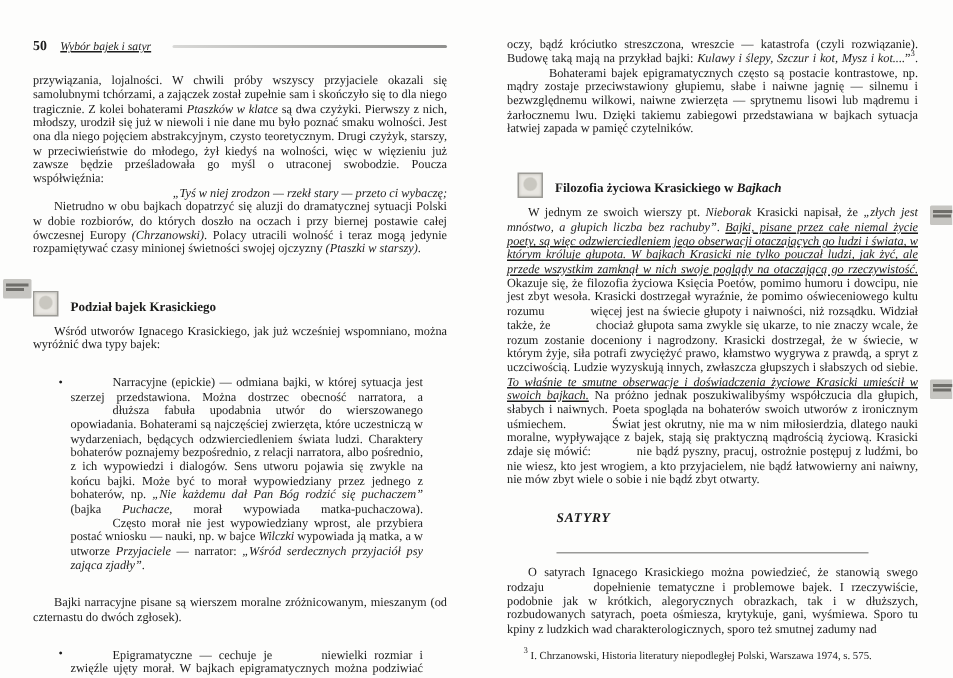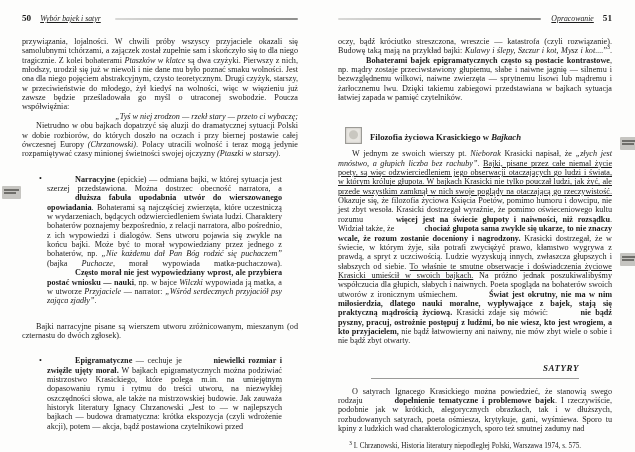--- a/index.html
+++ b/index.html
@@ -5,7 +5,7 @@
   html,body{margin:0;padding:0;width:635px;height:452px;overflow:hidden;background:#fdfdfc;}
   .spread{position:relative;width:635px;height:452px;background:#fdfdfc;overflow:hidden;
           font-family:"Liberation Serif","DejaVu Serif",serif;color:#1b1b1b;}
-  .page{position:absolute;top:0;height:406px;box-sizing:border-box;}
+  .page{position:absolute;top:12px;height:406px;box-sizing:border-box;}
   .page-left{left:0;width:318px;padding:13px 20px 0 22px;}
   .page-right{left:318px;width:317px;padding:13px 23px 0 20px;}
 

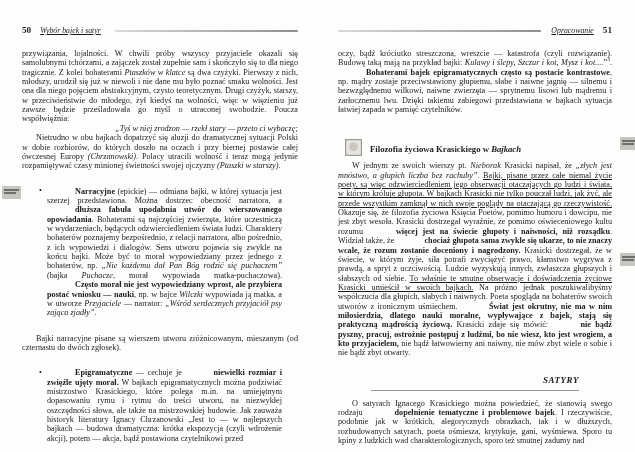--- a/index.html
+++ b/index.html
@@ -80,11 +80,6 @@
   </div>
 
   <div class="page page-right">
-    <div class="pghead pghead-right">
-      <span class="hrule hrule-right"></span>
-      <span class="runtitle">Opracowanie</span>
-      <span class="pgnum">51</span>
-    </div>
 
     <p class="body">oczy, bądź króciutko streszczona, wreszcie — katastrofa (czyli rozwiązanie). Budowę taką mają na przykład bajki: <i>Kulawy i ślepy, Szczur i kot, Mysz i kot....</i>”<sup>3</sup>. <b>Bohaterami bajek epigramatycznych często są postacie kontrastowe</b>, np. mądry zostaje przeciwstawiony głupiemu, słabe i naiwne jagnię — silnemu i bezwzględnemu wilkowi, naiwne zwierzęta — sprytnemu lisowi lub mądremu i żarłocznemu lwu. Dzięki takiemu zabiegowi przedstawiana w bajkach sytuacja łatwiej zapada w pamięć czytelników.</p>
 

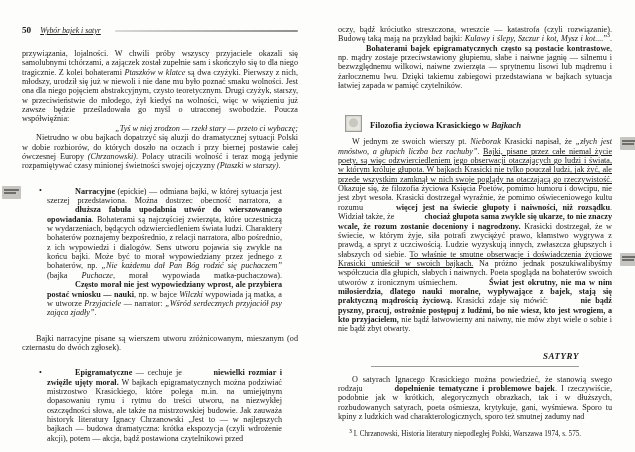--- a/index.html
+++ b/index.html
@@ -22,7 +22,7 @@
   .body{margin:0;font-size:8.2px;line-height:9.35px;text-align:justify;}
   .indent{text-indent:14px;}
   .rm{font-style:normal;}
-  b{font-weight:bold;padding-left:28px;} i{}
+  b{font-weight:normal;padding-left:28px;} i{}
   u{text-decoration:underline;text-underline-offset:1px;}
   sup{font-size:5.8px;line-height:0;vertical-align:super;}
 

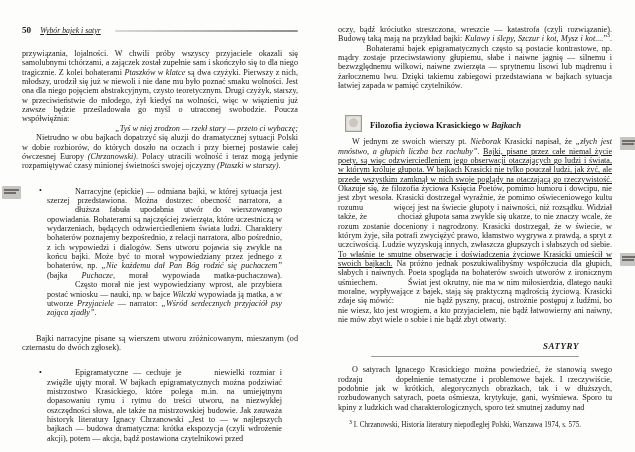--- a/index.html
+++ b/index.html
@@ -23,7 +23,7 @@
   .indent{text-indent:14px;}
   .rm{font-style:normal;}
   b{font-weight:normal;padding-left:28px;} i{}
-  u{text-decoration:underline;text-underline-offset:1px;}
+  u{text-decoration:underline;text-underline-offset:1px;font-style:italic;}
   sup{font-size:5.8px;line-height:0;vertical-align:super;}
 
   .verse{margin:0 0 0 44px;font-style:italic;font-size:8.2px;line-height:9.6px;text-align:right;}

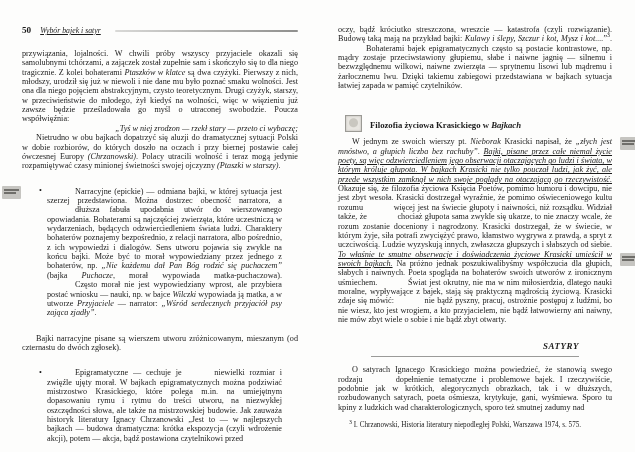--- a/index.html
+++ b/index.html
@@ -70,6 +70,10 @@
 
     <p class="body indent">Nietrudno w obu bajkach dopatrzyć się aluzji do dramatycznej sytuacji Polski w dobie rozbiorów, do których doszło na oczach i przy biernej postawie całej ówczesnej Europy <i>(Chrzanowski)</i>. Polacy utracili wolność i teraz mogą jedynie rozpamiętywać czasy minionej świetności swojej ojczyzny <i>(Ptaszki w starszy)</i>.</p>
 
+    <div class="secrow">
+      <span class="picicon"></span>
+      <span class="sechead">Podział bajek Krasickiego</span>
+    </div>
 
 
     <p class="bullet"><b>Narracyjne</b> (epickie) — odmiana bajki, w której sytuacja jest szerzej przedstawiona. Można dostrzec obecność narratora, a <b>dłuższa fabuła upodabnia utwór do wierszowanego opowiadania</b>. Bohaterami są najczęściej zwierzęta, które uczestniczą w wydarzeniach, będących odzwierciedleniem świata ludzi. Charaktery bohaterów poznajemy bezpośrednio, z relacji narratora, albo pośrednio, z ich wypowiedzi i dialogów. Sens utworu pojawia się zwykle na końcu bajki. Może być to morał wypowiedziany przez jednego z bohaterów, np. <i>„Nie każdemu dał Pan Bóg rodzić się puchaczem”</i> (bajka <i>Puchacze</i>, morał wypowiada matka-puchaczowa). <b>Często morał nie jest wypowiedziany wprost, ale przybiera postać wniosku — nauki</b>, np. w bajce <i>Wilczki</i> wypowiada ją matka, a w utworze <i>Przyjaciele</i> — narrator: <i>„Wśród serdecznych przyjaciół psy zająca zjadły”</i>.</p>

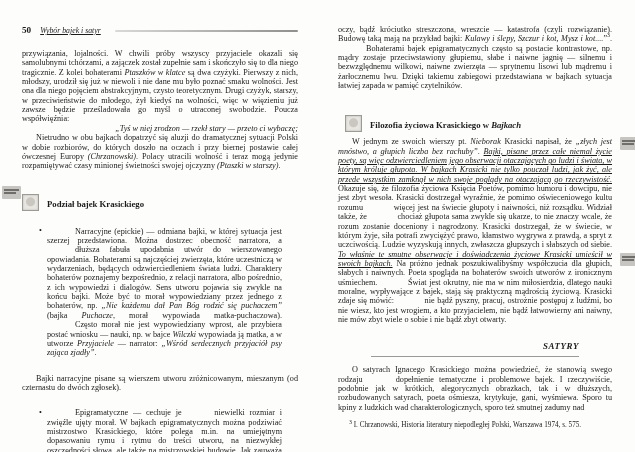--- a/index.html
+++ b/index.html
@@ -75,6 +75,7 @@
       <span class="sechead">Podział bajek Krasickiego</span>
     </div>
 
+    <p class="body indent">Wśród utworów Ignacego Krasickiego, jak już wcześniej wspomniano, można wyróżnić dwa typy bajek:</p>
 
     <p class="bullet"><b>Narracyjne</b> (epickie) — odmiana bajki, w której sytuacja jest szerzej przedstawiona. Można dostrzec obecność narratora, a <b>dłuższa fabuła upodabnia utwór do wierszowanego opowiadania</b>. Bohaterami są najczęściej zwierzęta, które uczestniczą w wydarzeniach, będących odzwierciedleniem świata ludzi. Charaktery bohaterów poznajemy bezpośrednio, z relacji narratora, albo pośrednio, z ich wypowiedzi i dialogów. Sens utworu pojawia się zwykle na końcu bajki. Może być to morał wypowiedziany przez jednego z bohaterów, np. <i>„Nie każdemu dał Pan Bóg rodzić się puchaczem”</i> (bajka <i>Puchacze</i>, morał wypowiada matka-puchaczowa). <b>Często morał nie jest wypowiedziany wprost, ale przybiera postać wniosku — nauki</b>, np. w bajce <i>Wilczki</i> wypowiada ją matka, a w utworze <i>Przyjaciele</i> — narrator: <i>„Wśród serdecznych przyjaciół psy zająca zjadły”</i>.</p>
 

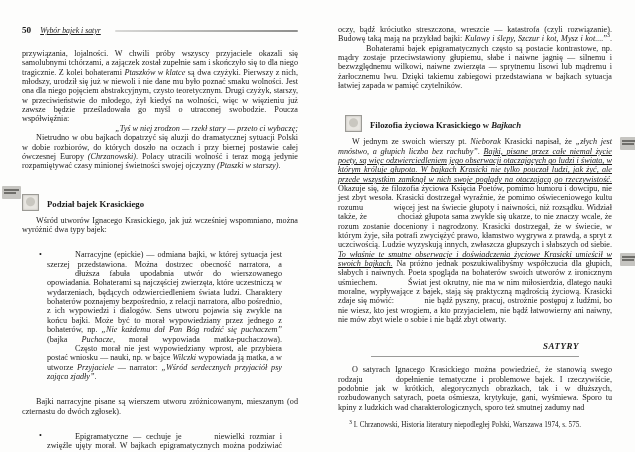--- a/index.html
+++ b/index.html
@@ -38,7 +38,7 @@
   .bullet{position:relative;padding-left:9px;margin:16px;font-size:8.2px;line-height:9.35px;text-align:justify;}
   .bullet::before{content:'•';position:absolute;left:1px;top:-0.5px;font-size:8.2px;}
 
-  .satyry{width:208px;margin:11px auto 8px;text-align:right;border-bottom:1px solid #9a9a98;padding-bottom:3px;}
+  .satyry{width:208px;margin:11px auto 8px;text-align:left;border-bottom:1px solid #9a9a98;padding-bottom:15px;}
   .satyry-label{font-weight:bold;font-style:italic;font-size:8.9px;letter-spacing:0.6px;}
 
   .footnote{margin-top:9px;font-size:7.2px;line-height:8.6px;text-indent:11px;text-align:left;}

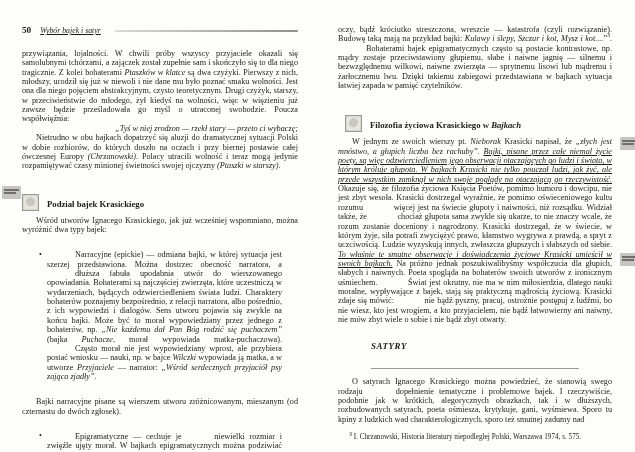--- a/index.html
+++ b/index.html
@@ -79,7 +79,7 @@
 
     <p class="bullet"><b>Narracyjne</b> (epickie) — odmiana bajki, w której sytuacja jest szerzej przedstawiona. Można dostrzec obecność narratora, a <b>dłuższa fabuła upodabnia utwór do wierszowanego opowiadania</b>. Bohaterami są najczęściej zwierzęta, które uczestniczą w wydarzeniach, będących odzwierciedleniem świata ludzi. Charaktery bohaterów poznajemy bezpośrednio, z relacji narratora, albo pośrednio, z ich wypowiedzi i dialogów. Sens utworu pojawia się zwykle na końcu bajki. Może być to morał wypowiedziany przez jednego z bohaterów, np. <i>„Nie każdemu dał Pan Bóg rodzić się puchaczem”</i> (bajka <i>Puchacze</i>, morał wypowiada matka-puchaczowa). <b>Często morał nie jest wypowiedziany wprost, ale przybiera postać wniosku — nauki</b>, np. w bajce <i>Wilczki</i> wypowiada ją matka, a w utworze <i>Przyjaciele</i> — narrator: <i>„Wśród serdecznych przyjaciół psy zająca zjadły”</i>.</p>
 
-    <p class="body indent">Bajki narracyjne pisane są wierszem utworu zróżnicowanym, mieszanym (od czternastu do dwóch zgłosek).</p>
+    <p class="body indent">Bajki narracyjne pisane są wierszem moralne zróżnicowanym, mieszanym (od czternastu do dwóch zgłosek).</p>
 
     <p class="bullet"><b>Epigramatyczne</b> — cechuje je <b>niewielki rozmiar i zwięźle ujęty morał.</b> W bajkach epigramatycznych można podziwiać mistrzostwo Krasickiego, które polega m.in. na umiejętnym dopasowaniu rymu i rytmu do treści utworu, na niezwykłej oszczędności słowa, ale także na mistrzowskiej budowie. Jak zauważa historyk literatury Ignacy Chrzanowski „Jest to — w najlepszych bajkach — budowa dramatyczna: krótka ekspozycja (czyli wdrożenie akcji), potem — akcja, bądź postawiona czytelnikowi przed</p>
   </div>

